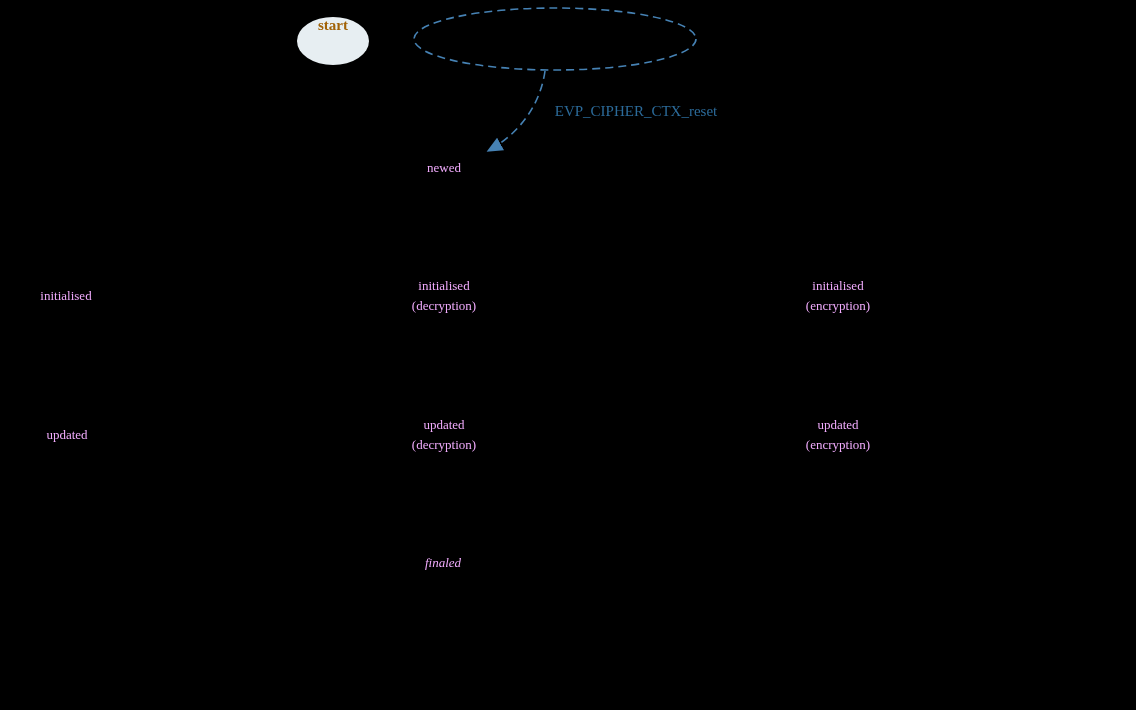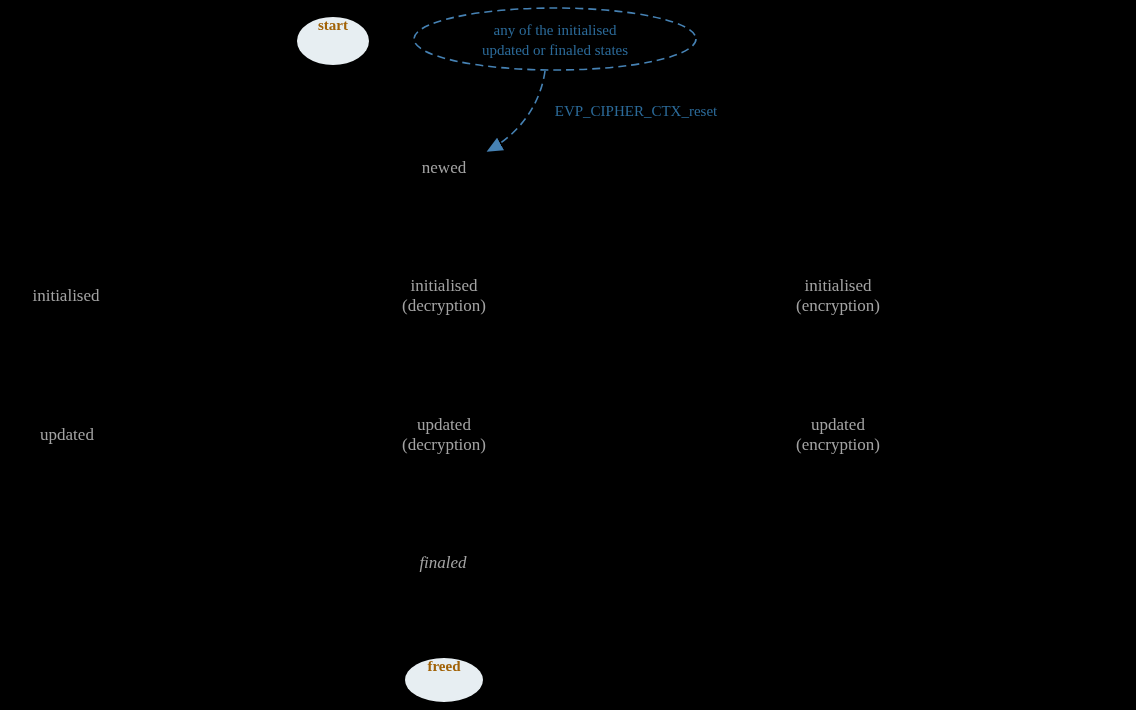--- a/index.html
+++ b/index.html
@@ -72,8 +72,6 @@
     <span>start</span>
   </div>
 
-  <div class="blue-label" style="left:445px; top:20px; width:220px;">any of the initialised
-updated or finaled states</div>
 
   <div class="blue-label" style="left:536px; top:101px; width:200px; text-align:center;">EVP_CIPHER_CTX_reset</div>
 

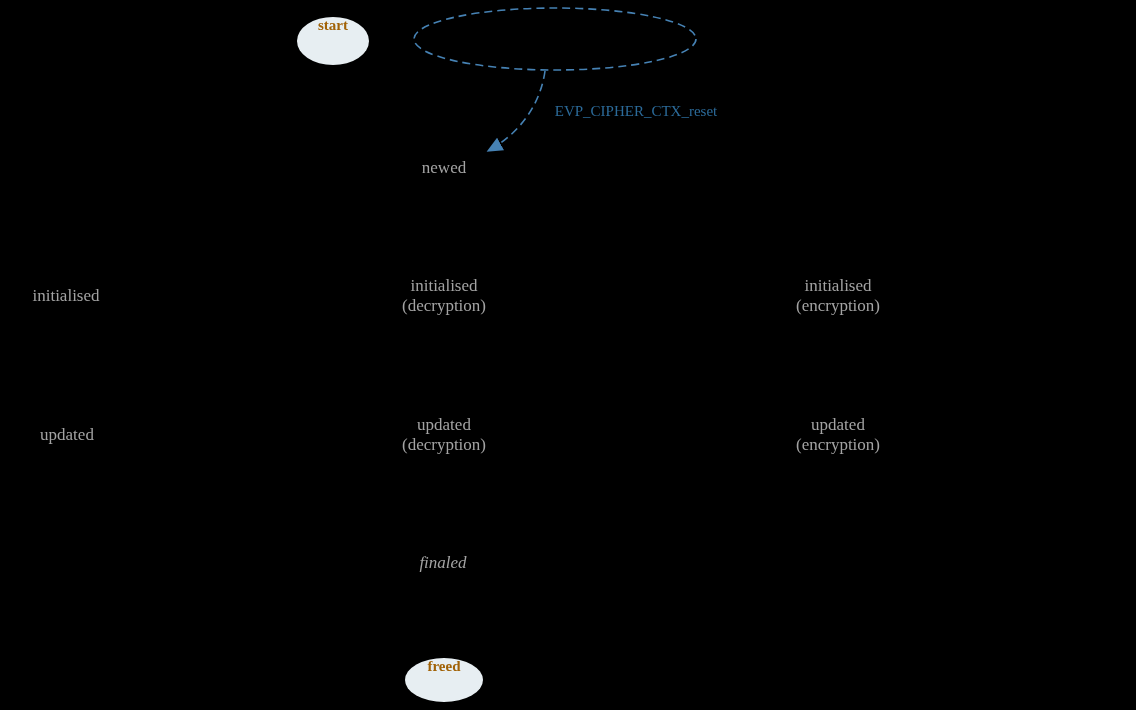--- a/index.html
+++ b/index.html
@@ -36,8 +36,8 @@
   }
   .state-label {
     position: absolute;
-    color: #a3a3a3;
-    font-size: 17px;
+    color: #f0abfc;
+    font-size: 13px;
     text-align: center;
     line-height: 20px;
     white-space: pre-line;

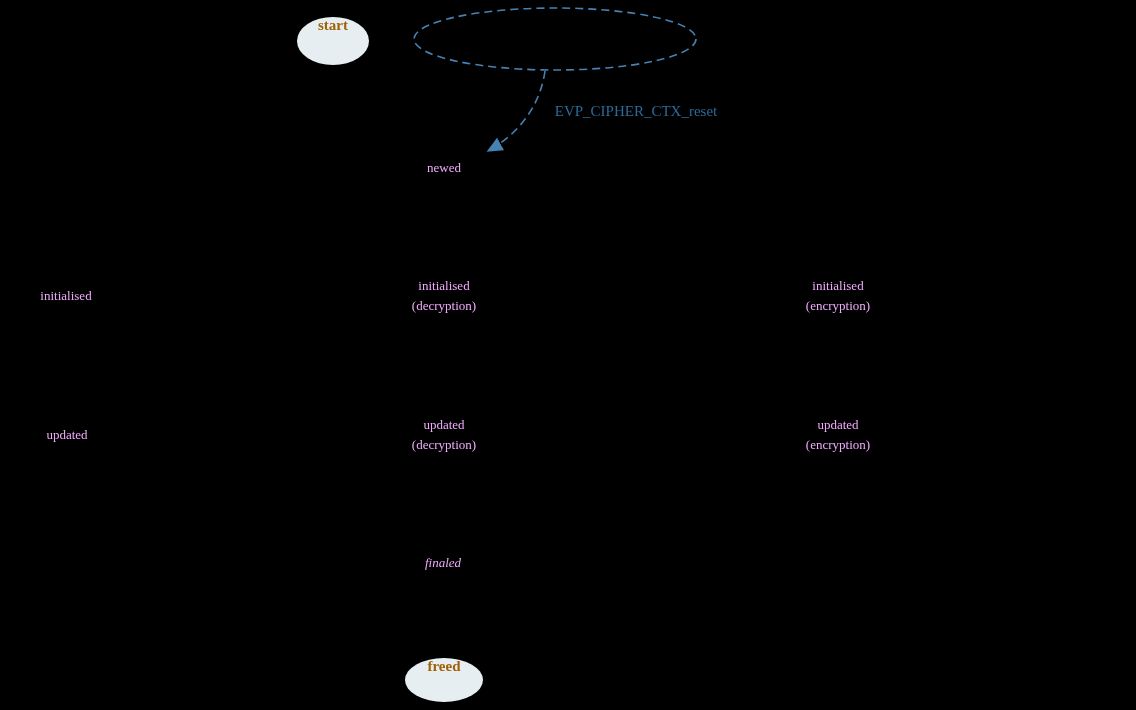--- a/index.html
+++ b/index.html
@@ -95,9 +95,6 @@
 
   <div class="state-label" style="left:393px; top:553px; width:100px;font-style:italic;">finaled</div>
 
-  <div class="terminal-node" style="left:405px; top:658px; width:78px; height:44px;">
-    <span>freed</span>
-  </div>
 
 </div>
 

